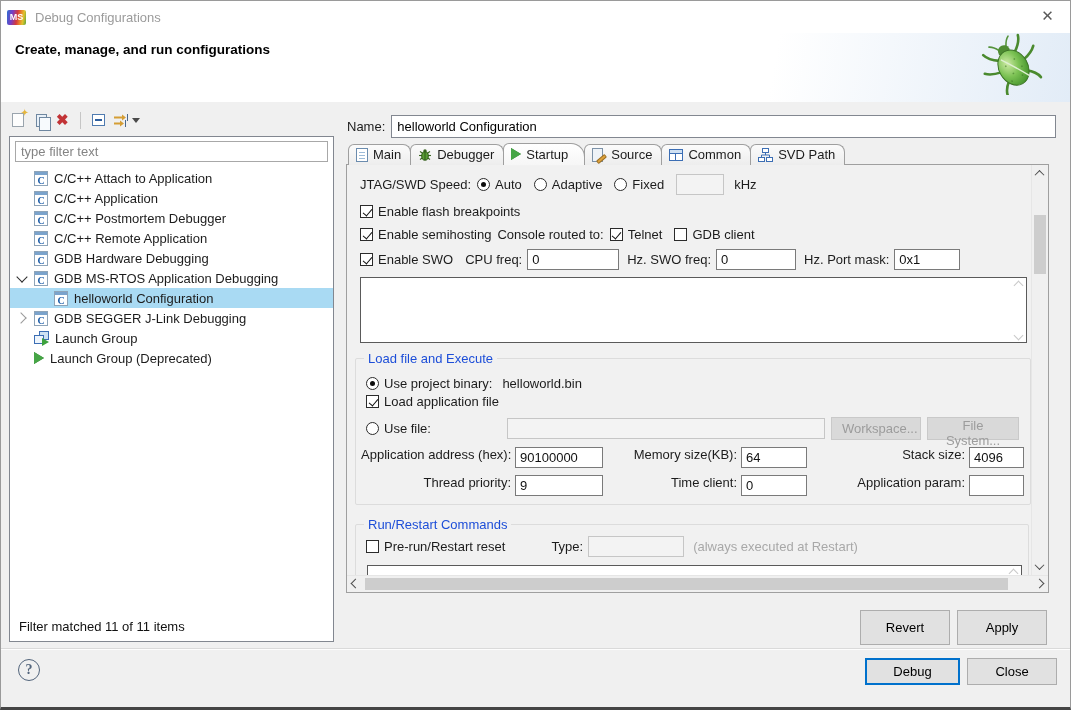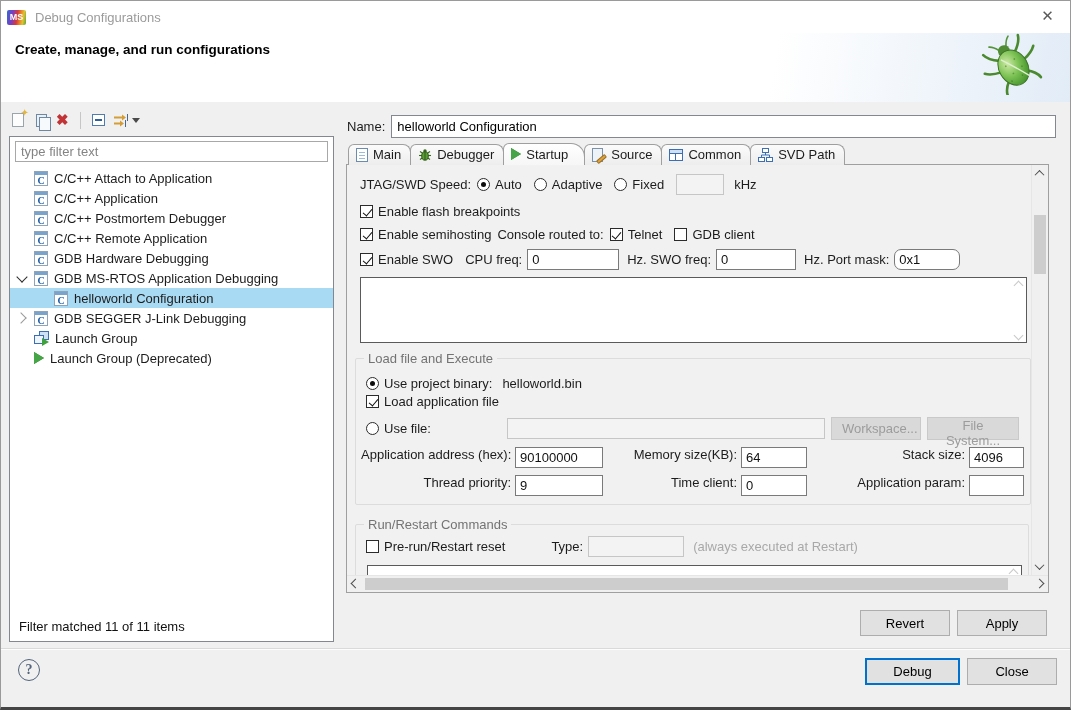--- a/index.html
+++ b/index.html
@@ -415,7 +415,7 @@
           <span style="margin-left:8px">Hz. SWO freq:</span>
           <input class="inp" style="width: 80px; margin-left: 5px;" value="0">
           <span style="margin-left:8px">Hz. Port mask:</span>
-          <input class="inp" style="width: 66px; margin-left: 5px; border-radius: 7px;" value="0x1">
+          <input class="inp" style="width: 66px; margin-left: 5px;" value="0x1">
         </div>
 
         <div class="bigbox">

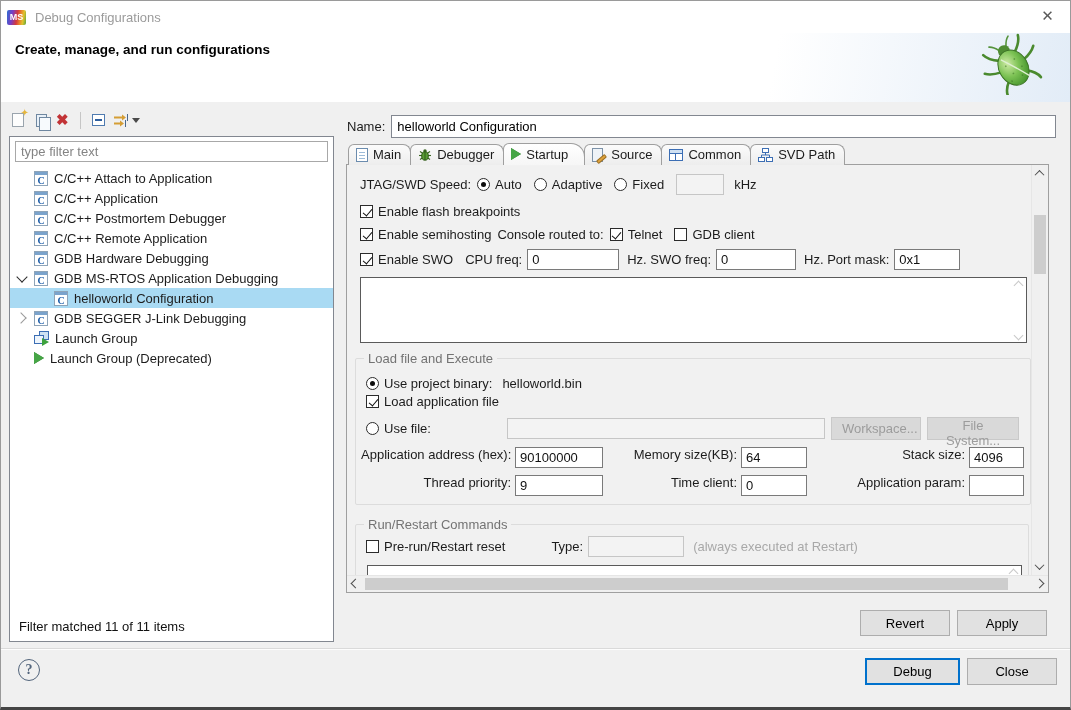--- a/index.html
+++ b/index.html
@@ -127,7 +127,7 @@
   .mini-down { bottom: 2px; } .mini-down::before { transform: rotate(225deg); top: 0; }
 
   fieldset { border: 1px solid #dcdcdc; border-radius: 2px; margin: 8px 0 0 8px; width: 672px; padding: 1px 6px 8px 5px; }
-  legend { padding: 0 4px; margin-left: 3px; color: #737373; }
+  legend { padding: 0 4px; margin-left: 3px; color: #1d4ed8; }
 
   .uf-input { margin-left: 76px; width: 318px; }
   .btn { height: 23px; background: #e1e1e1; border: 1px solid #adadad; font: 13px "Liberation Sans", sans-serif;

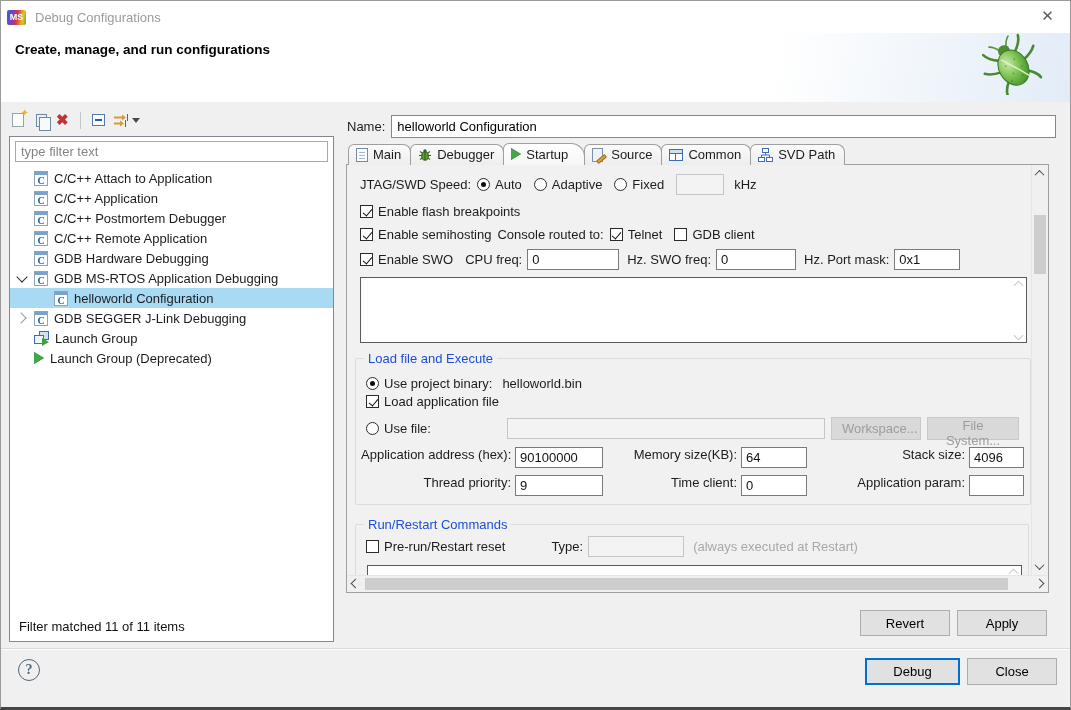--- a/index.html
+++ b/index.html
@@ -158,7 +158,7 @@
   .h-thumb { position: absolute; top: 2px; bottom: 2px; left: 18px; right: 40px; background: #cdcdcd; cursor: pointer; }
 
   .revert-row { position: absolute; right: 23px; top: 508px; display: flex; gap: 7px; }
-  .action-btn { width: 90px; height: 26px; }
+  .action-btn { width: 90px; height: 35px; }
 
   
   .footer { position: absolute; left: 0; right: 0; bottom: 0; height: 59px; background: #f0f0f0;

